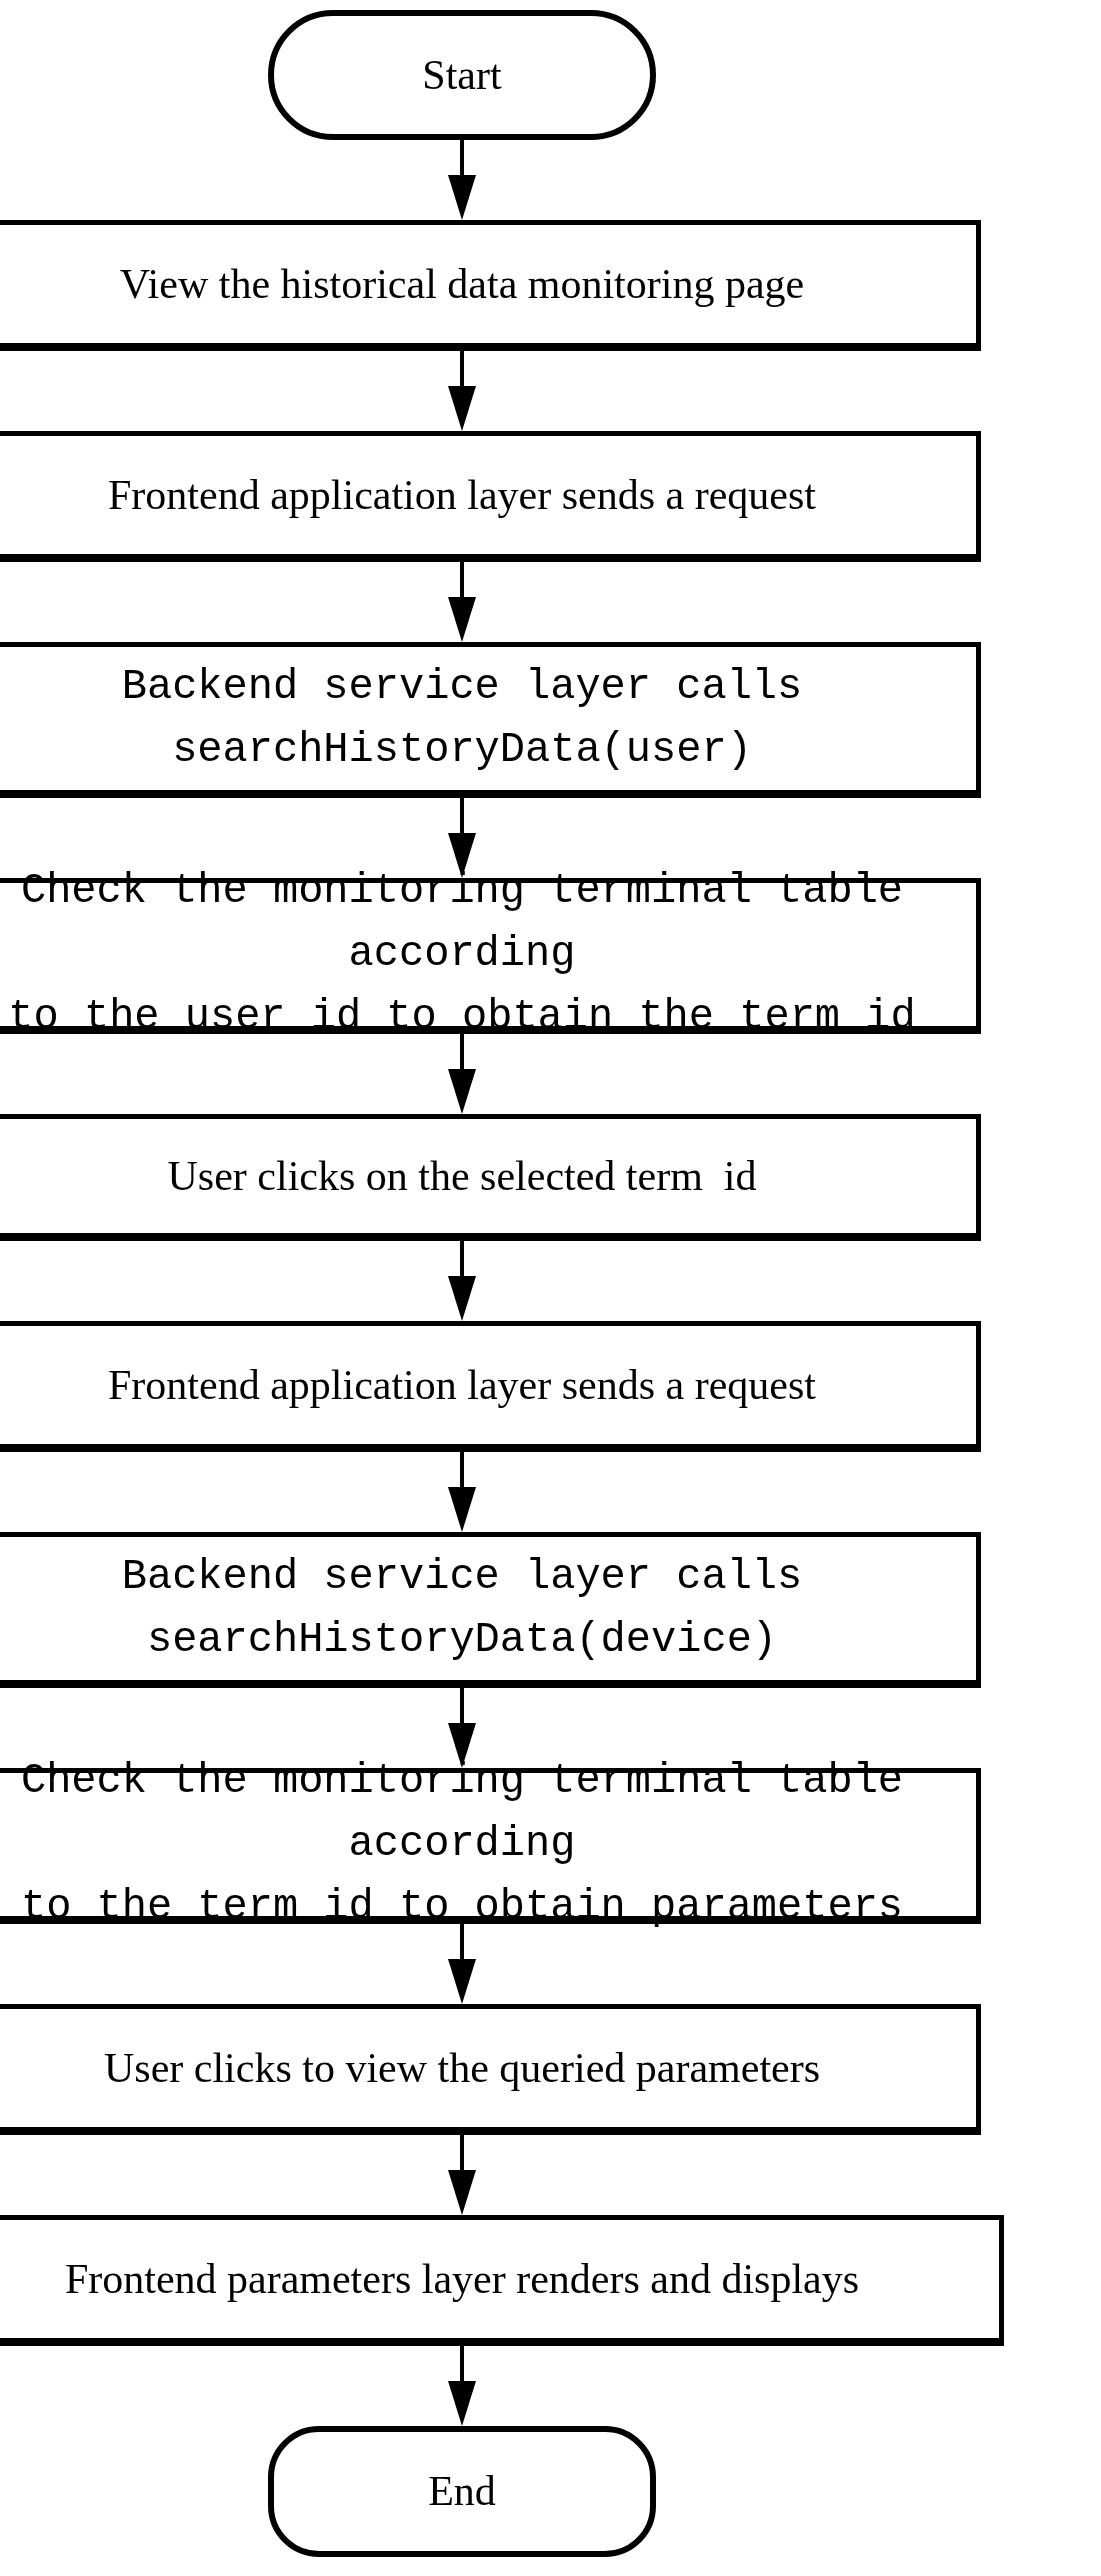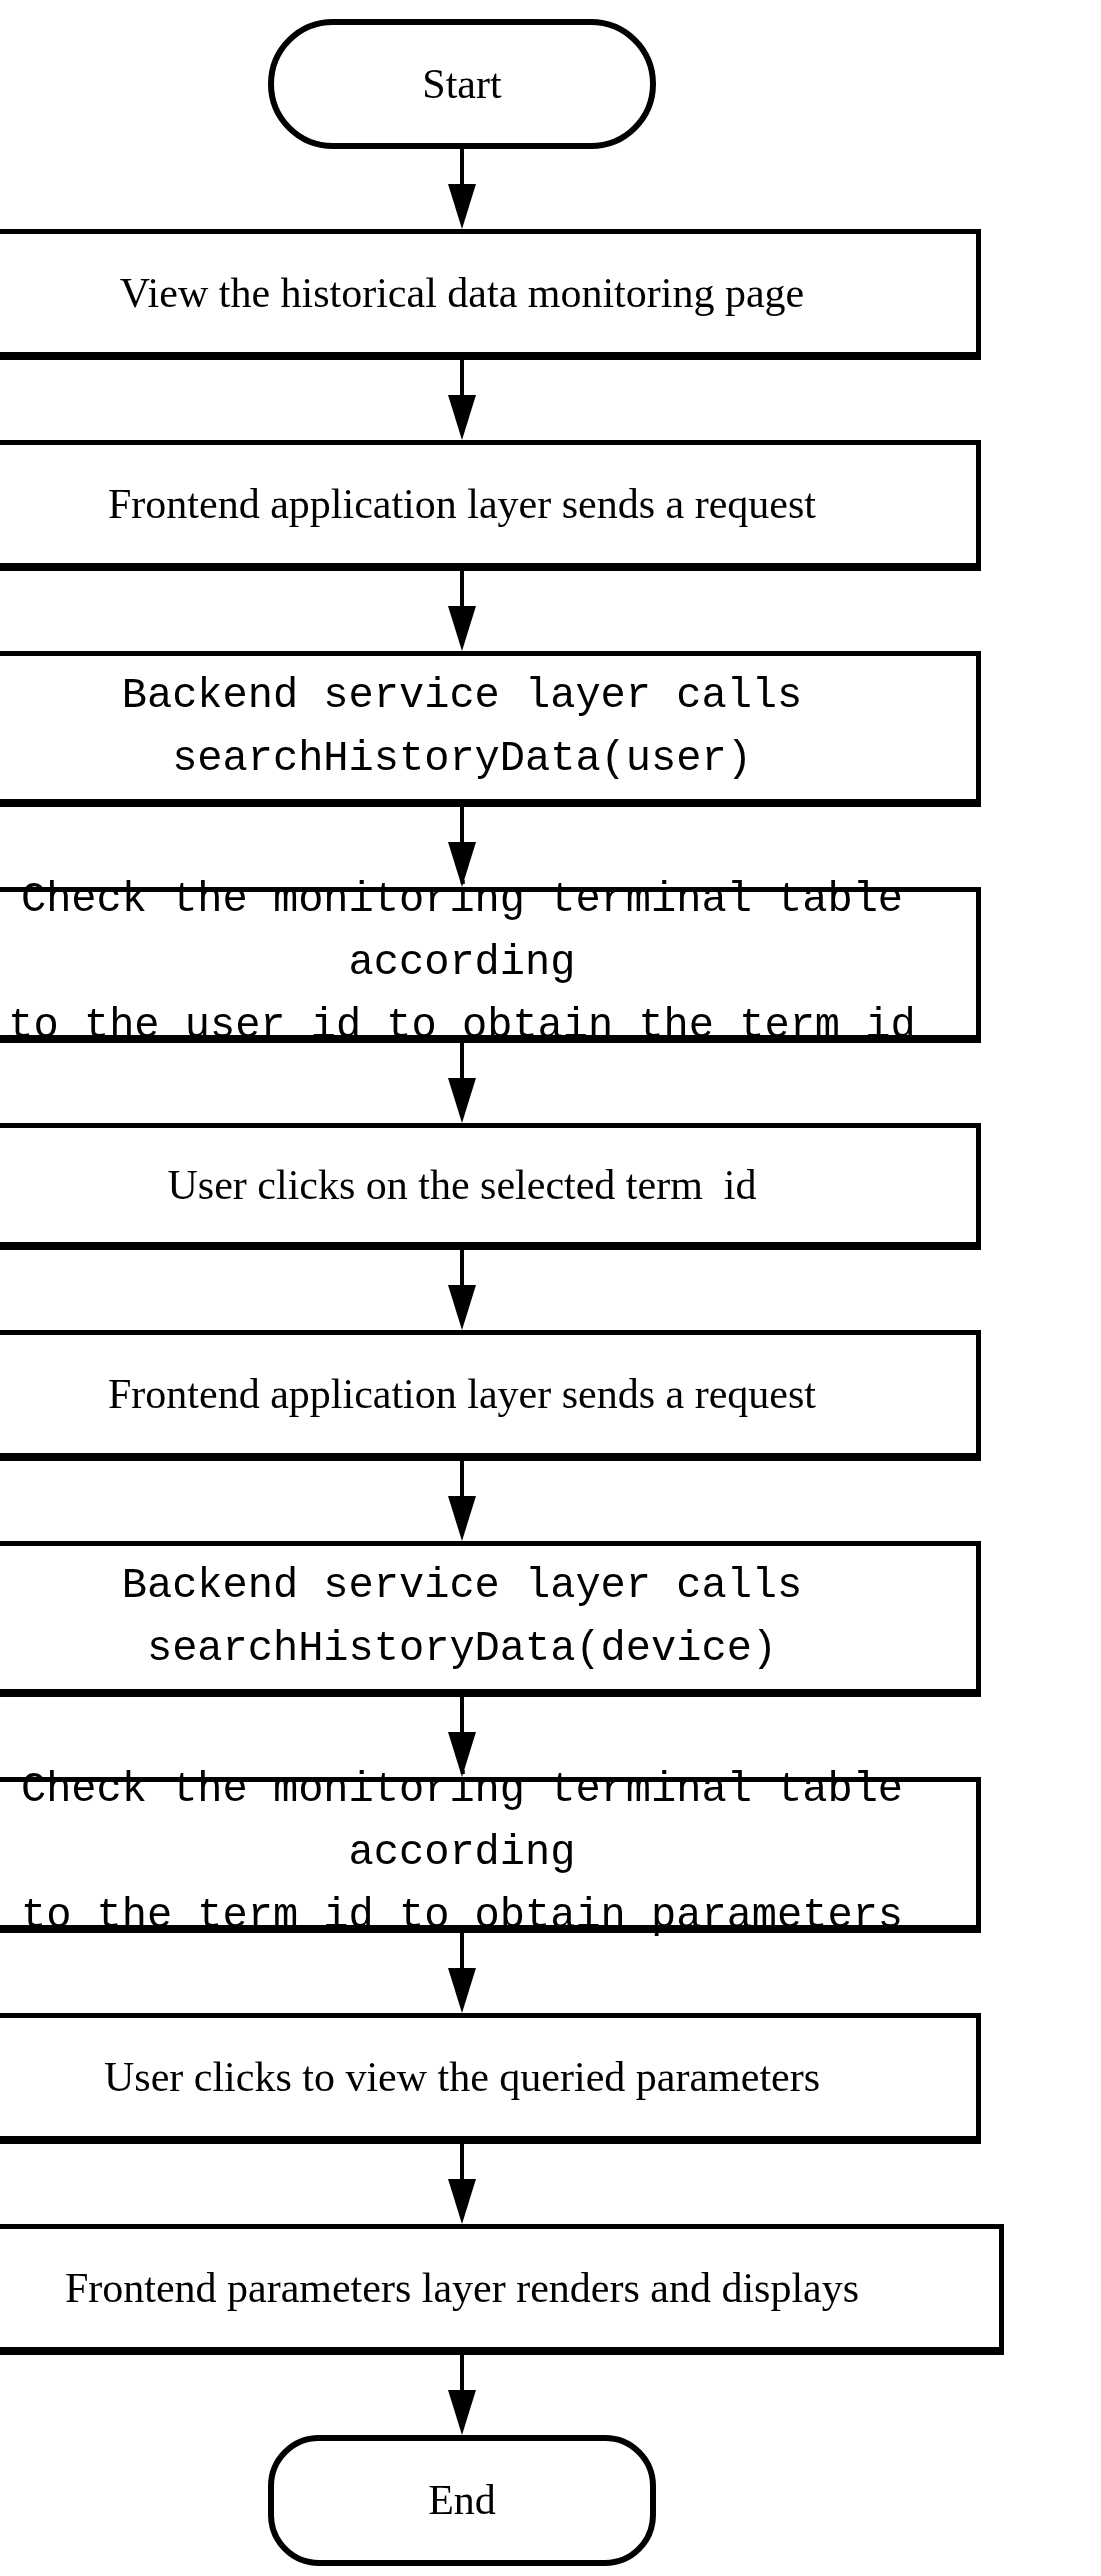--- a/index.html
+++ b/index.html
@@ -17,7 +17,7 @@
     display: flex;
     flex-direction: column;
     align-items: center;
-    padding-top: 19px;
+    padding-top: 10px;
     box-sizing: border-box;
     font-family: "Liberation Serif", "DejaVu Serif", serif;
     color: #000000;

